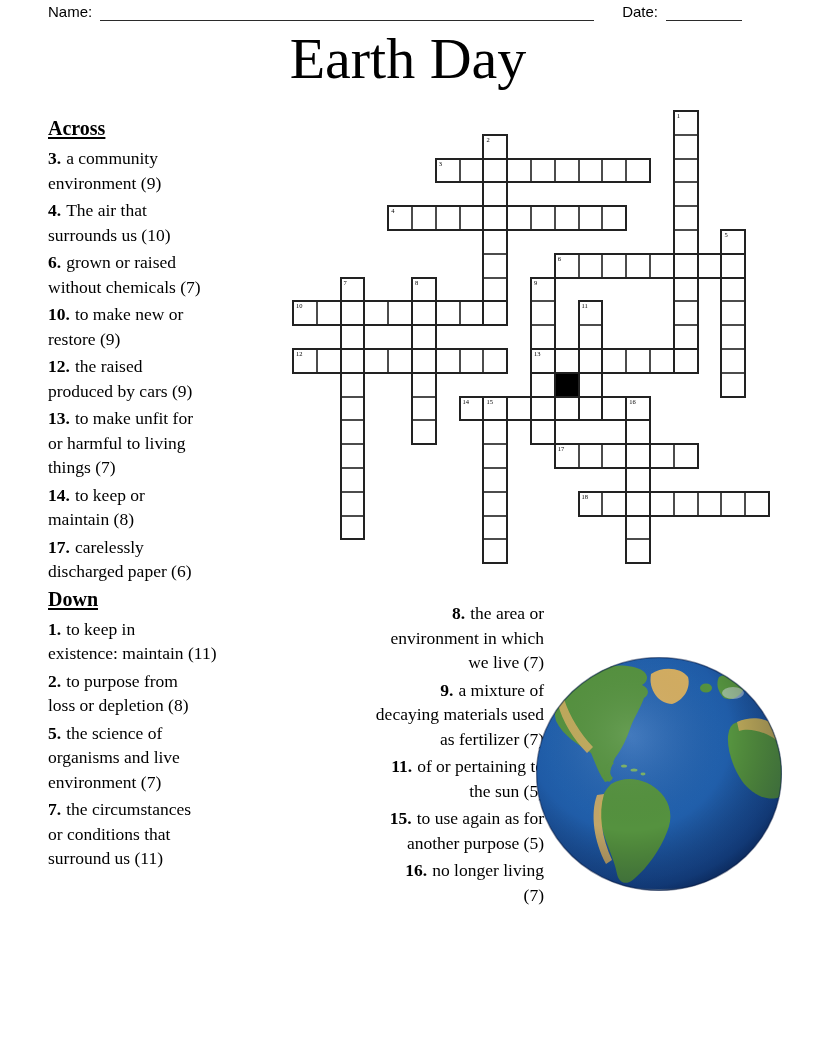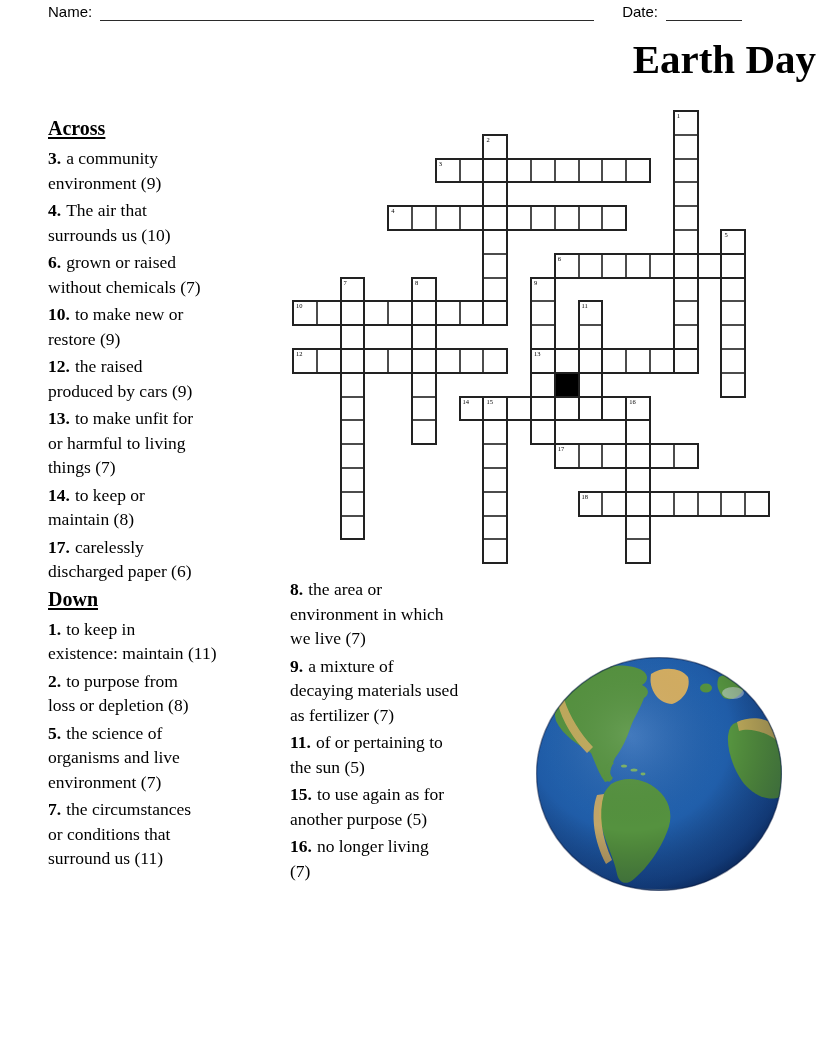--- a/index.html
+++ b/index.html
@@ -15,8 +15,8 @@
   .date-rule{width:76px;margin-left:8px;}
 
   
-  .title{position:absolute;left:0;top:31px;width:816px;text-align:right;
-         font-family:"Liberation Serif",serif;font-size:41px;line-height:56px;font-weight:700;}
+  .title{position:absolute;left:0;top:31px;width:816px;text-align:center;
+         font-family:"Liberation Serif",serif;font-size:58px;line-height:56px;font-weight:400;}
 
   
   .clues-col{position:absolute;font-size:17.5px;line-height:24.5px;}

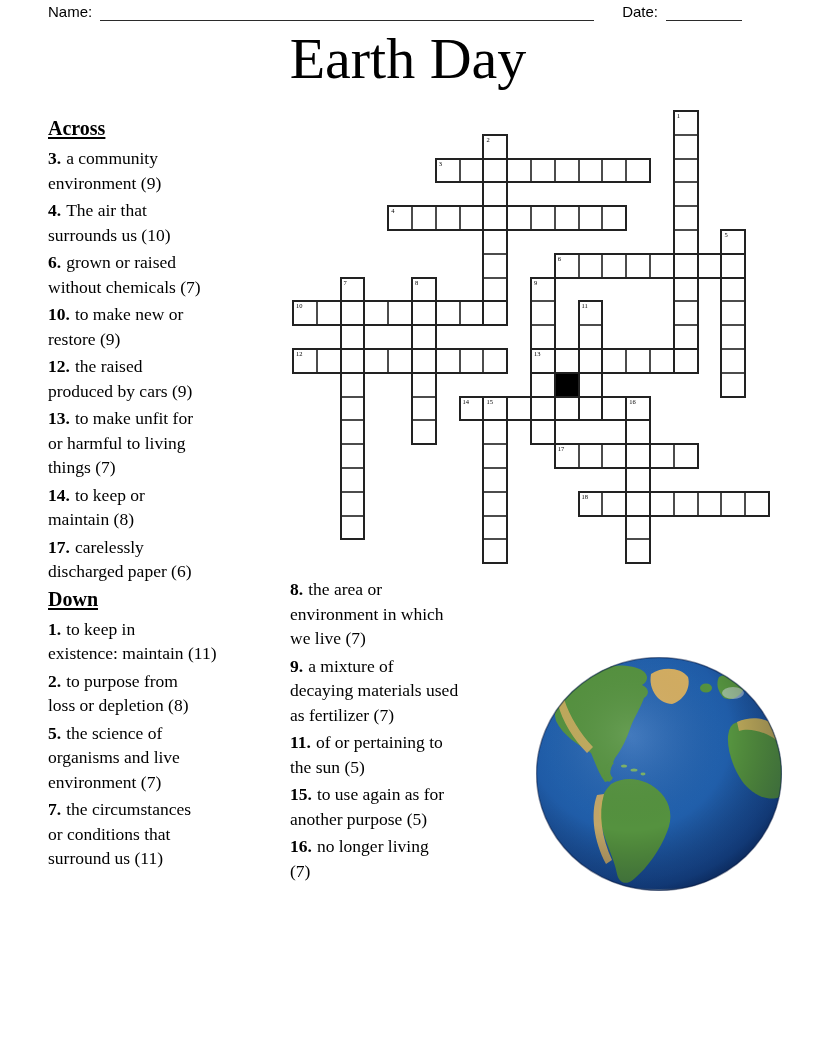--- a/index.html
+++ b/index.html
@@ -21,7 +21,7 @@
   
   .clues-col{position:absolute;font-size:17.5px;line-height:24.5px;}
   #col-left{left:48px;top:116px;width:246px;}
-  #col-mid{left:290px;top:577px;width:254px;}
+  #col-mid{left:290px;top:601px;width:254px;text-align:right;}
   .section-h{font-size:20px;line-height:25px;font-weight:700;margin:0 0 5px 0;
              text-decoration:underline;text-decoration-thickness:1.8px;text-underline-offset:2px;}
   .section-h.down{margin-top:3px;}

